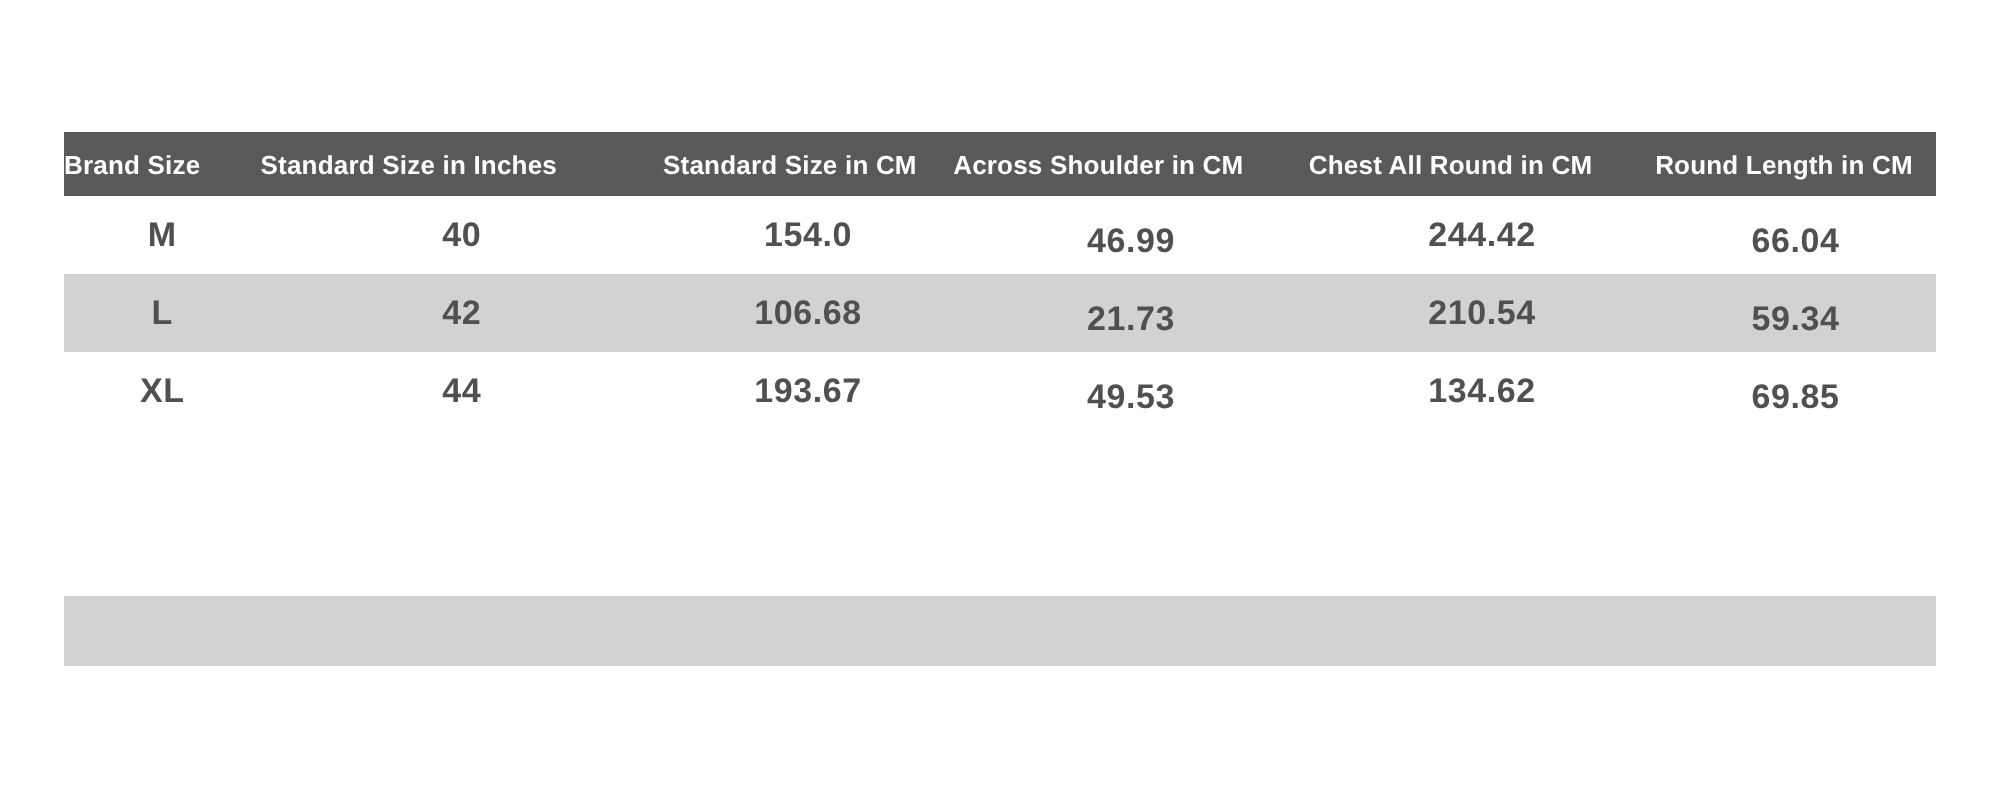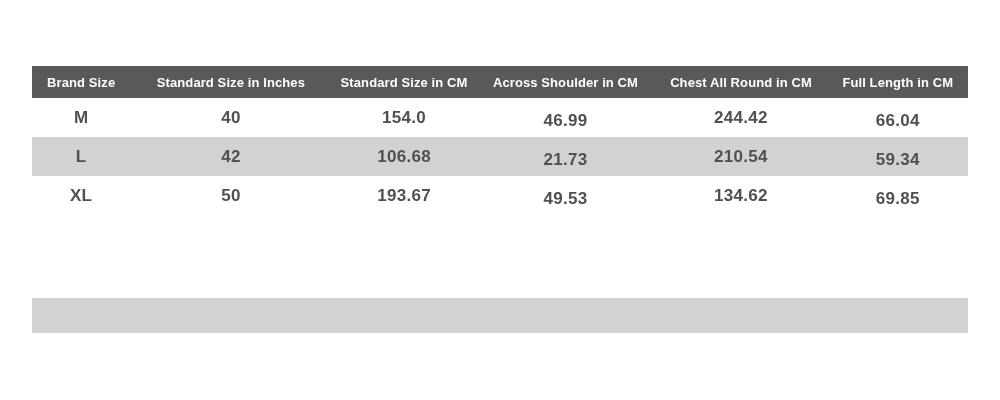--- a/index.html
+++ b/index.html
@@ -33,7 +33,7 @@
     font-size: 13px;
     font-weight: bold;
     height: 32px;
-    text-align: center;
+    text-align: left;
     padding: 0;
     letter-spacing: 0.1px;
   }

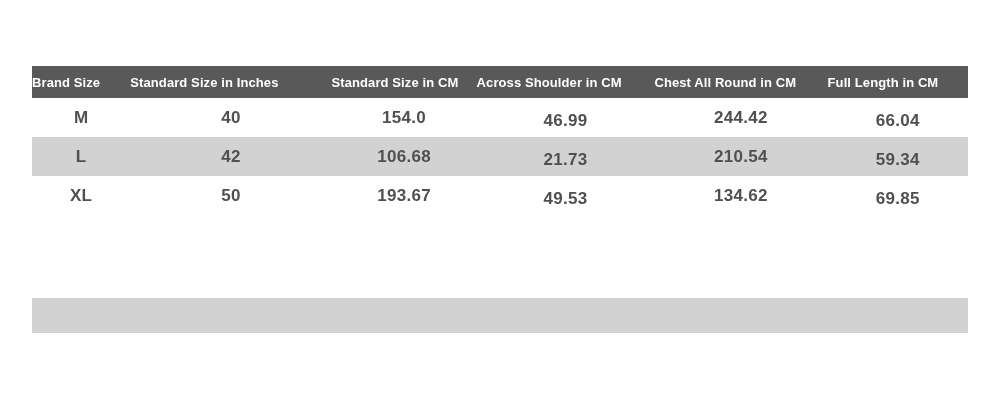--- a/index.html
+++ b/index.html
@@ -89,7 +89,7 @@
         <th>Standard Size in CM</th>
         <th>Across Shoulder in CM</th>
         <th>Chest All Round in CM</th>
-        <th>Full Length in CM</th>
+        <th>Round Length in CM</th>
       </tr>
     </thead>
     <tbody>

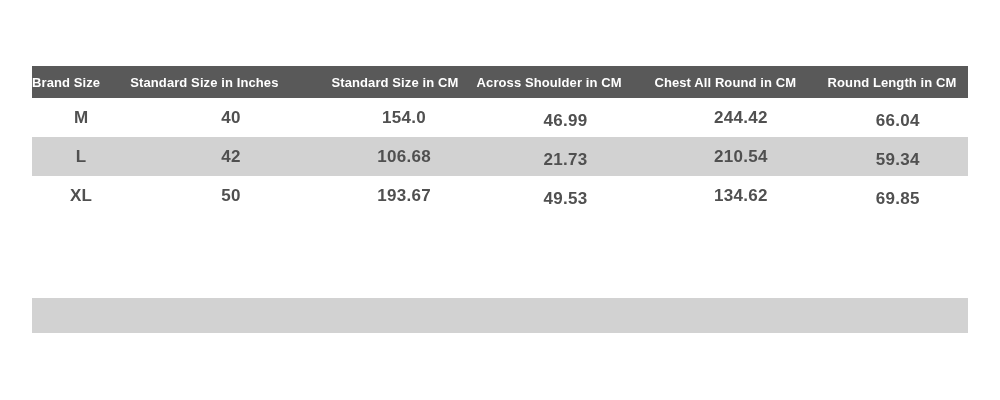--- a/index.html
+++ b/index.html
@@ -111,7 +111,7 @@
       </tr>
       <tr>
         <td><span class="v">XL</span></td>
-        <td><span class="v">50</span></td>
+        <td><span class="v">44</span></td>
         <td><span class="v">193.67</span></td>
         <td><span class="v">49.53</span></td>
         <td><span class="v">134.62</span></td>

